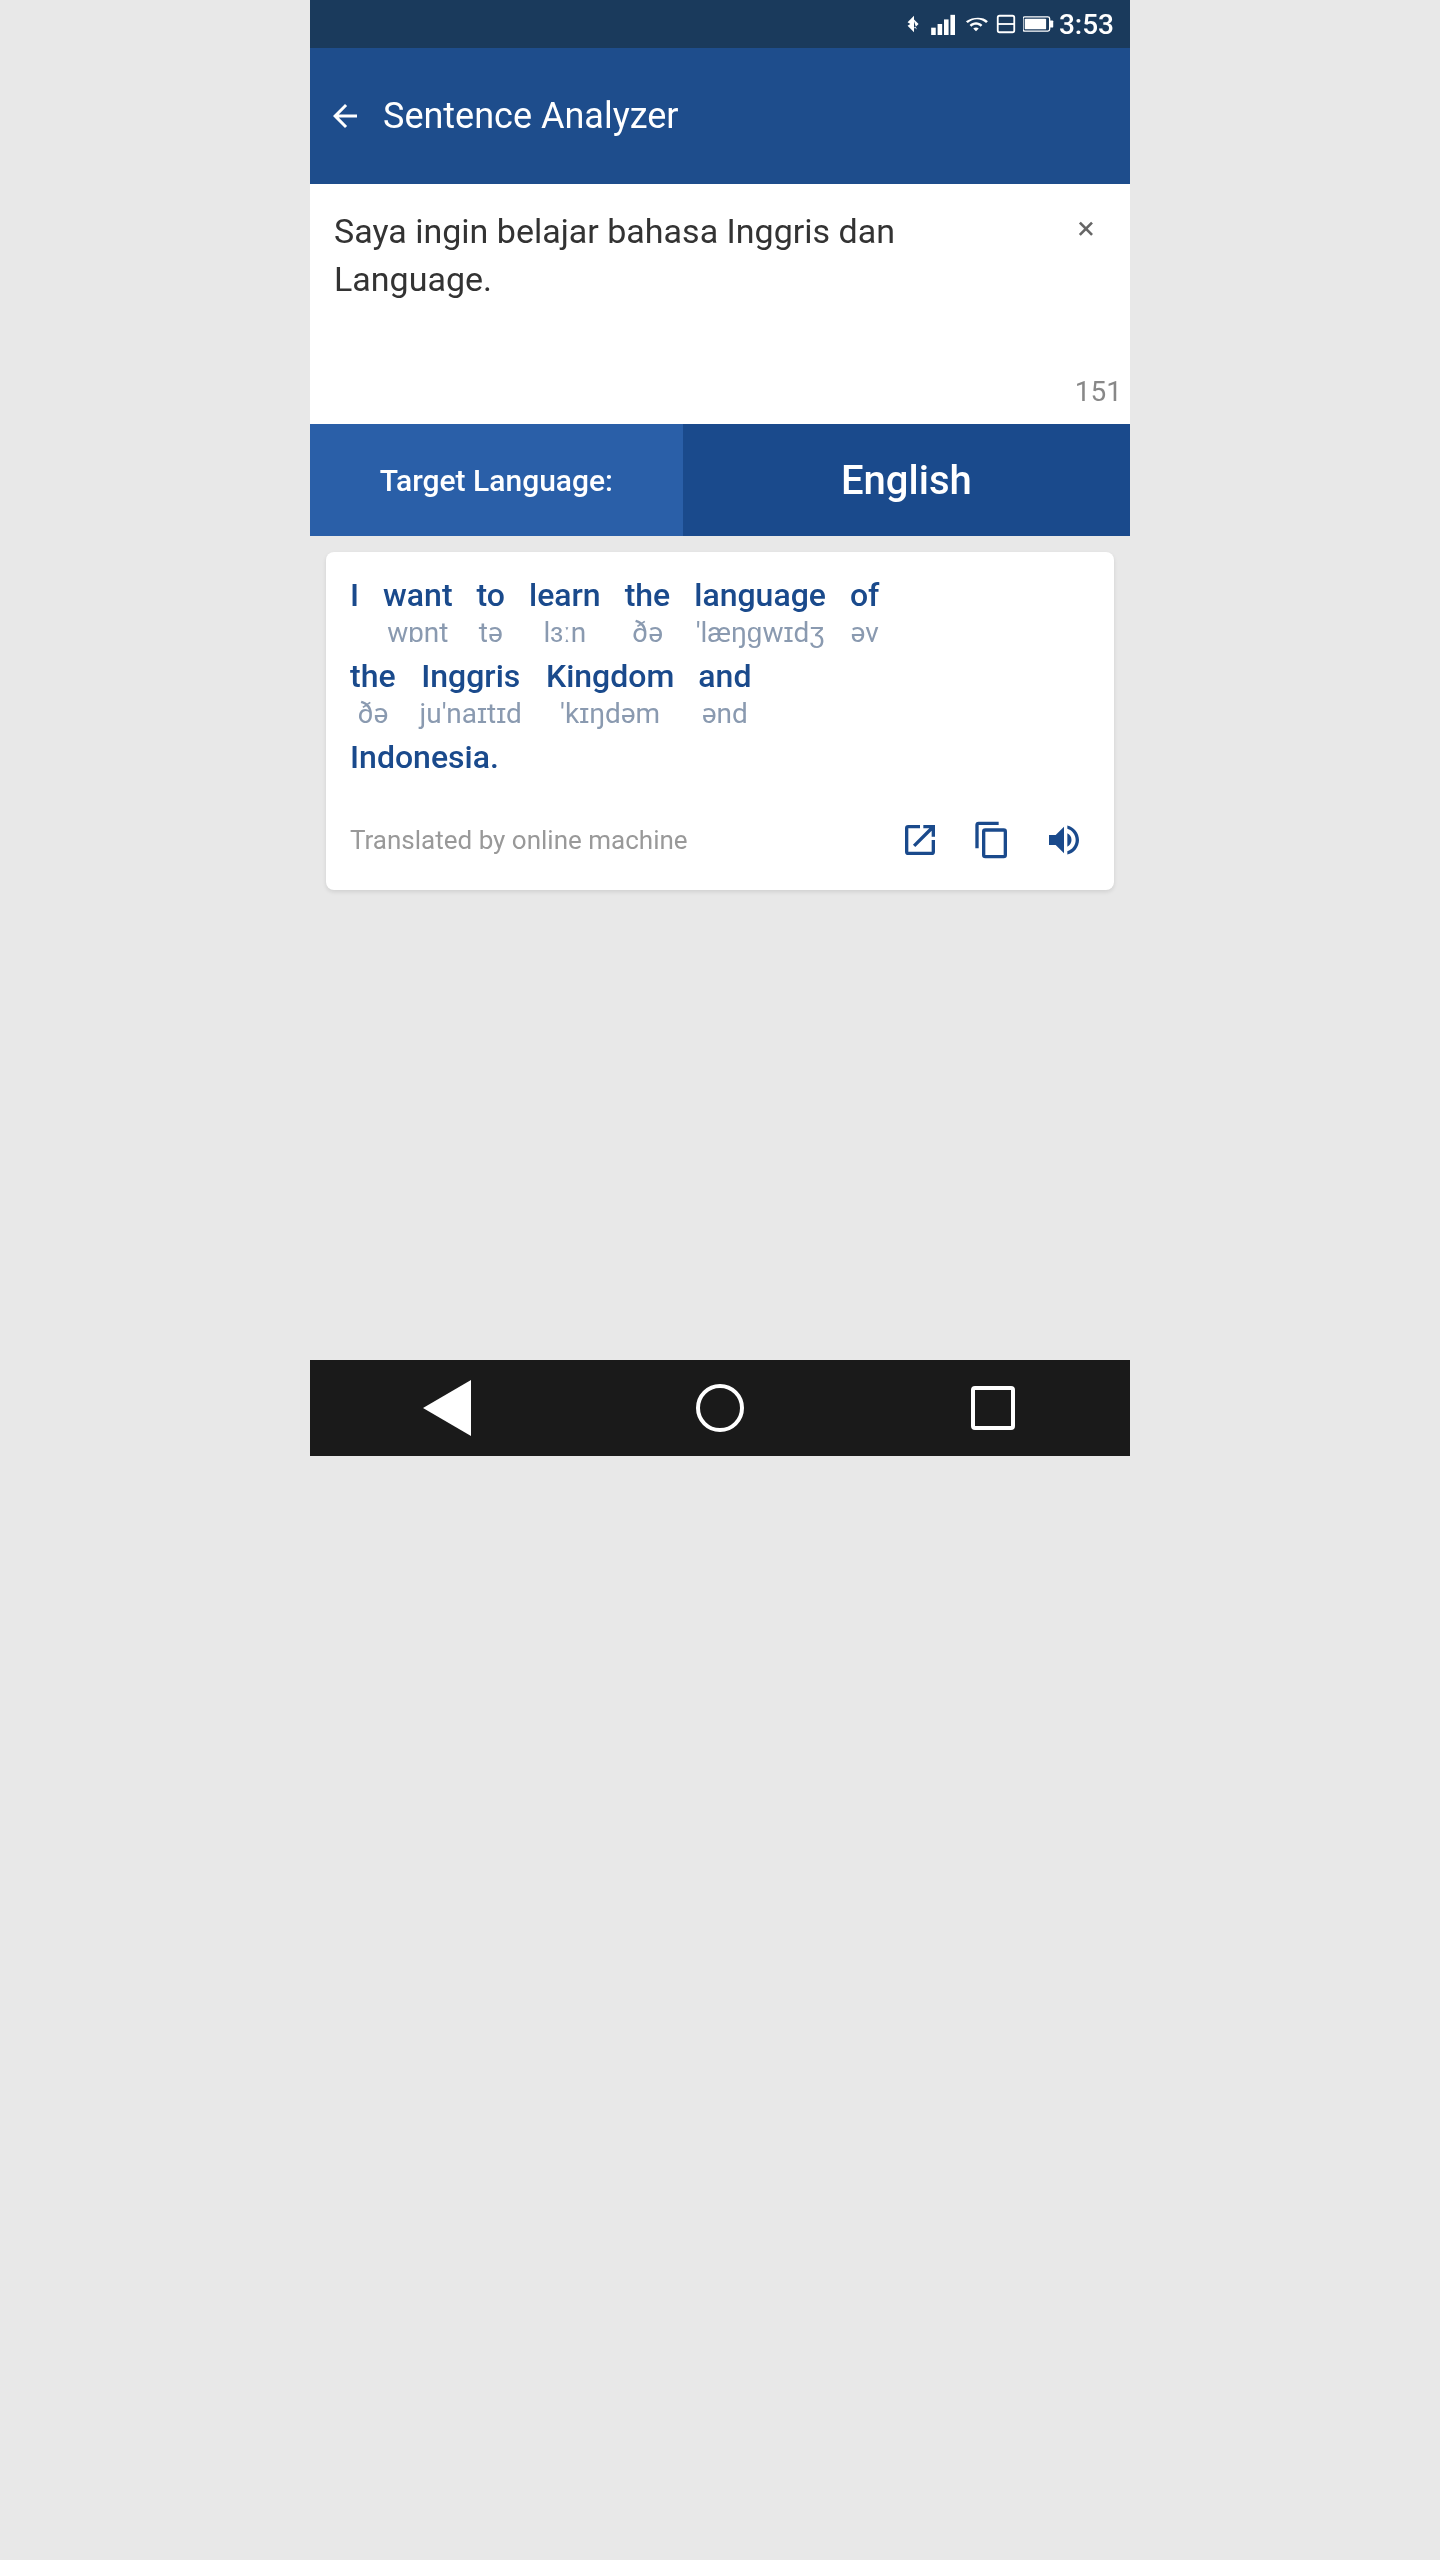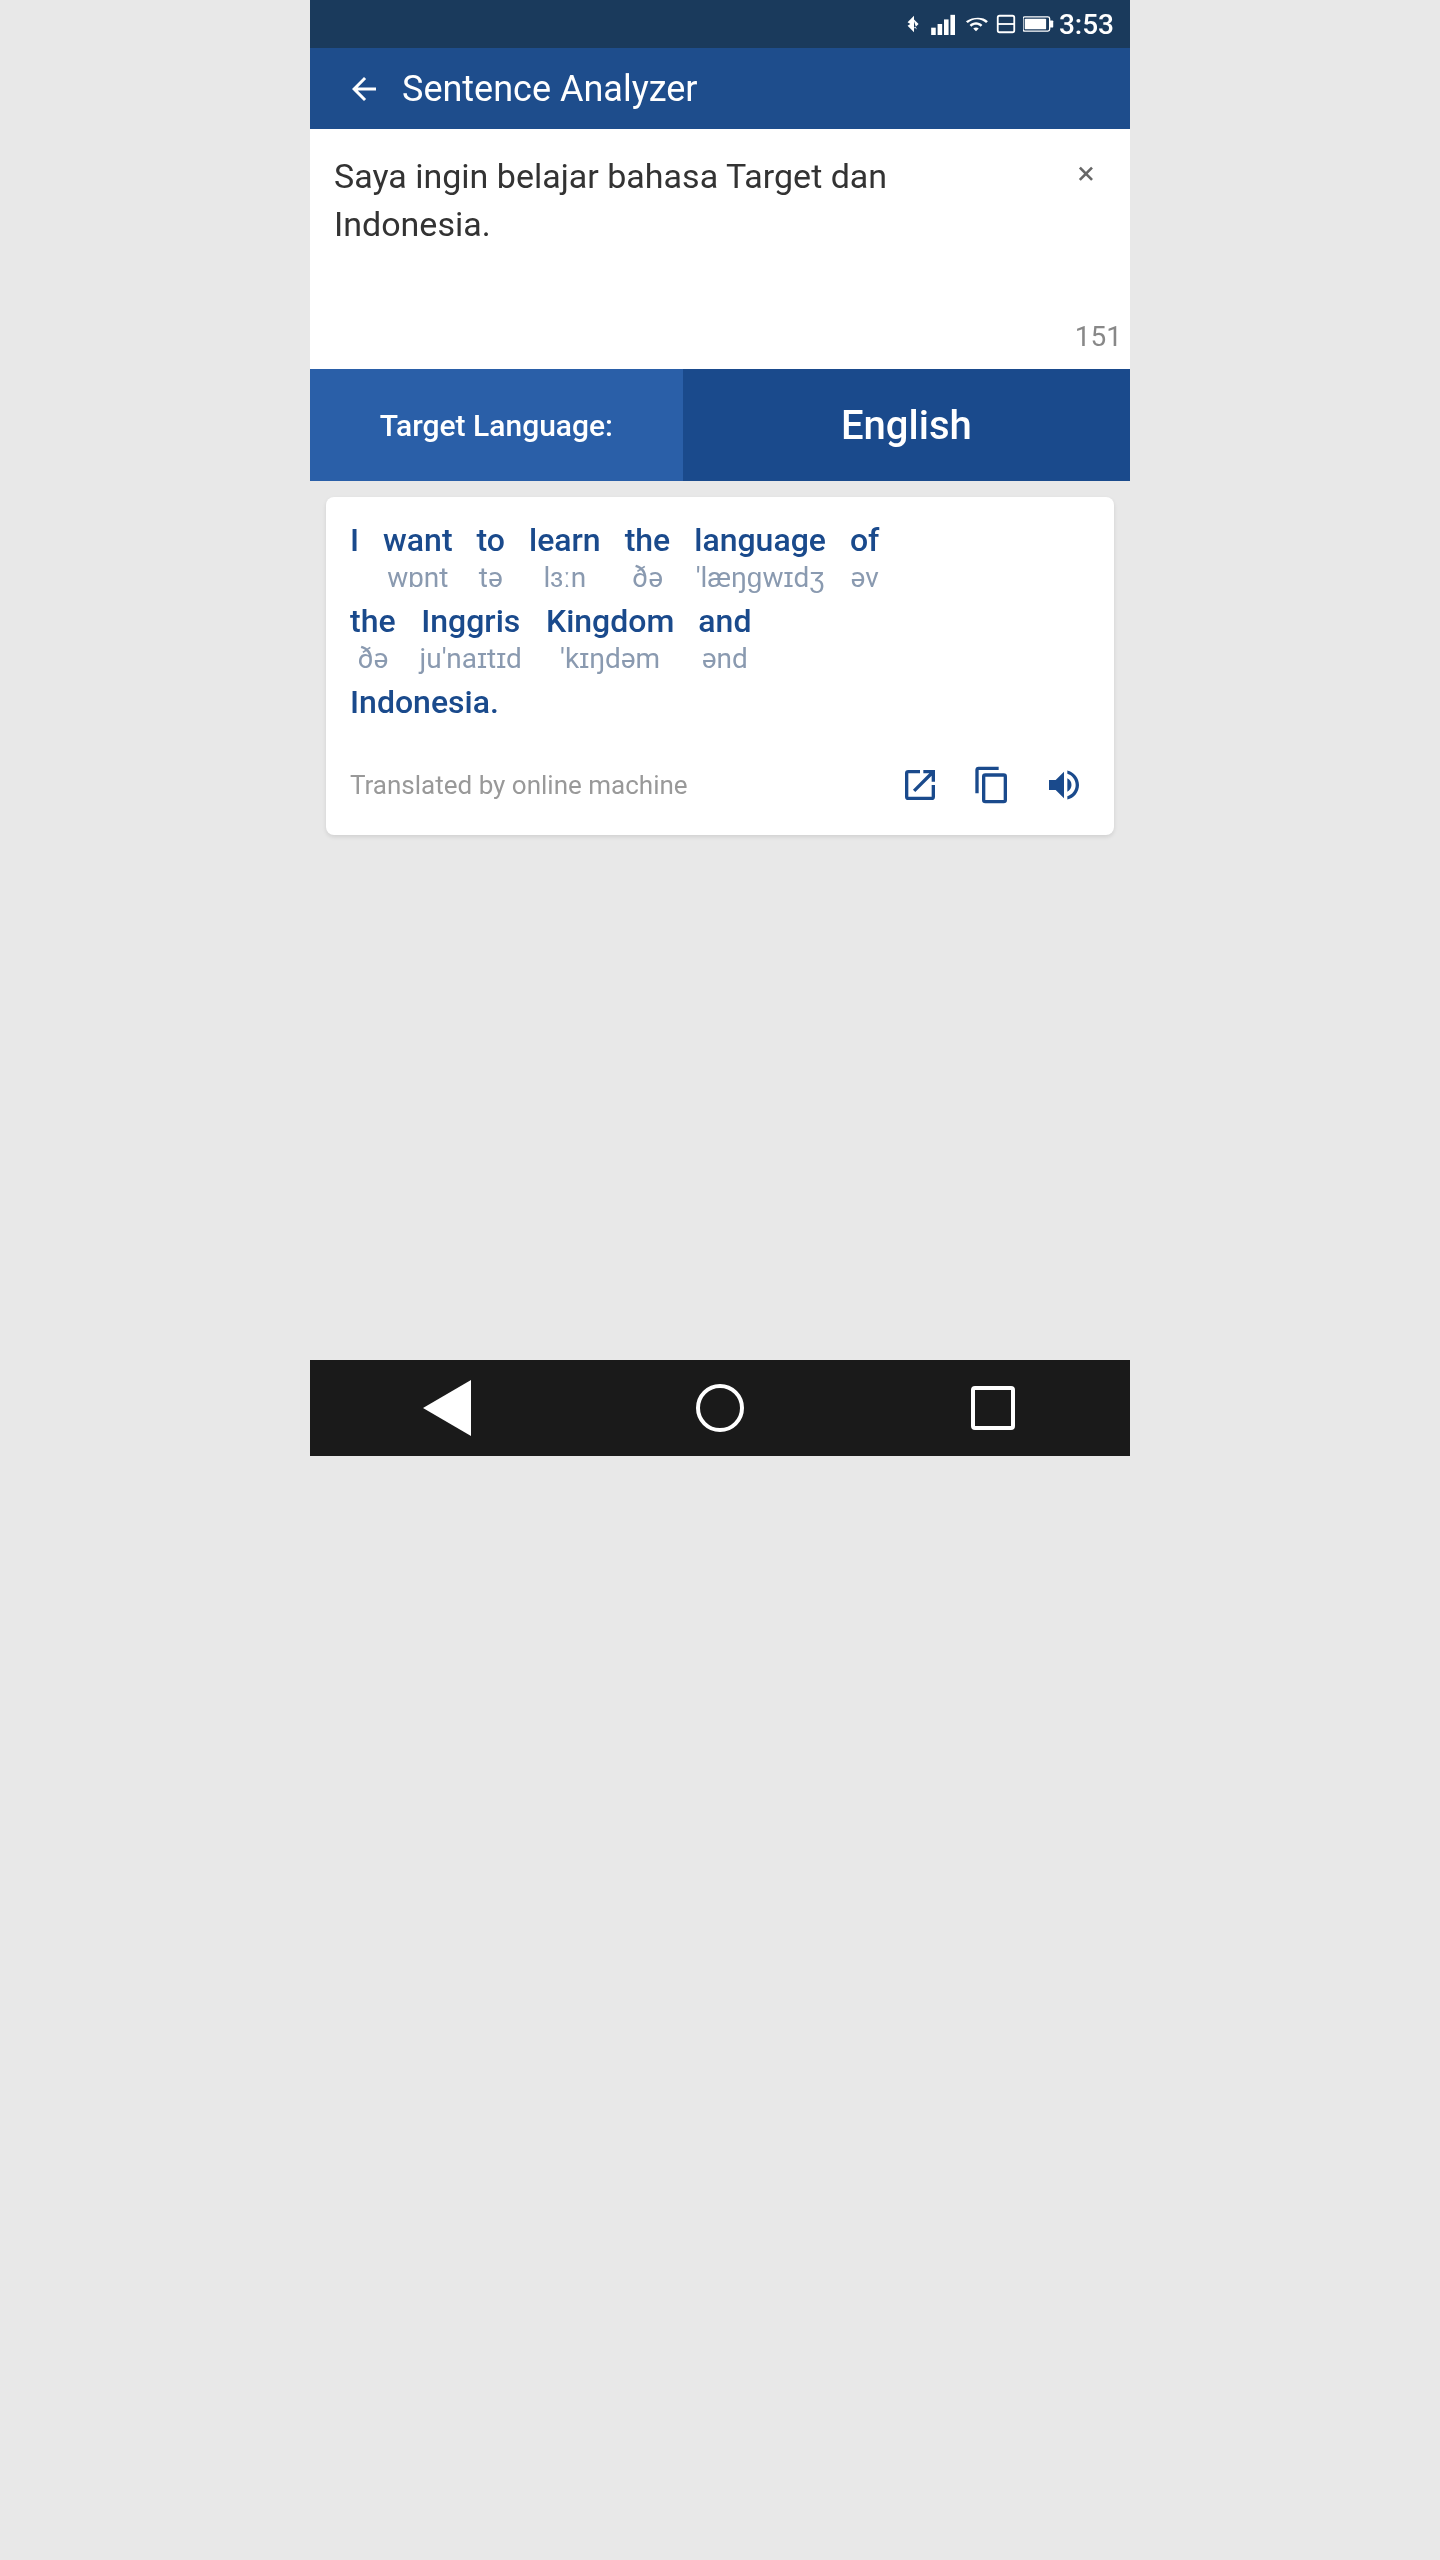--- a/index.html
+++ b/index.html
@@ -47,10 +47,10 @@
     
     .app-bar {
       background-color: #1e4d8c;
-      height: 81px;
-      display: flex;
-      align-items: center;
-      padding: 0 36px;
+      height: 136px;
+      display: flex;
+      align-items: center;
+      padding: 0 17px;
       gap: 20px;
     }
 

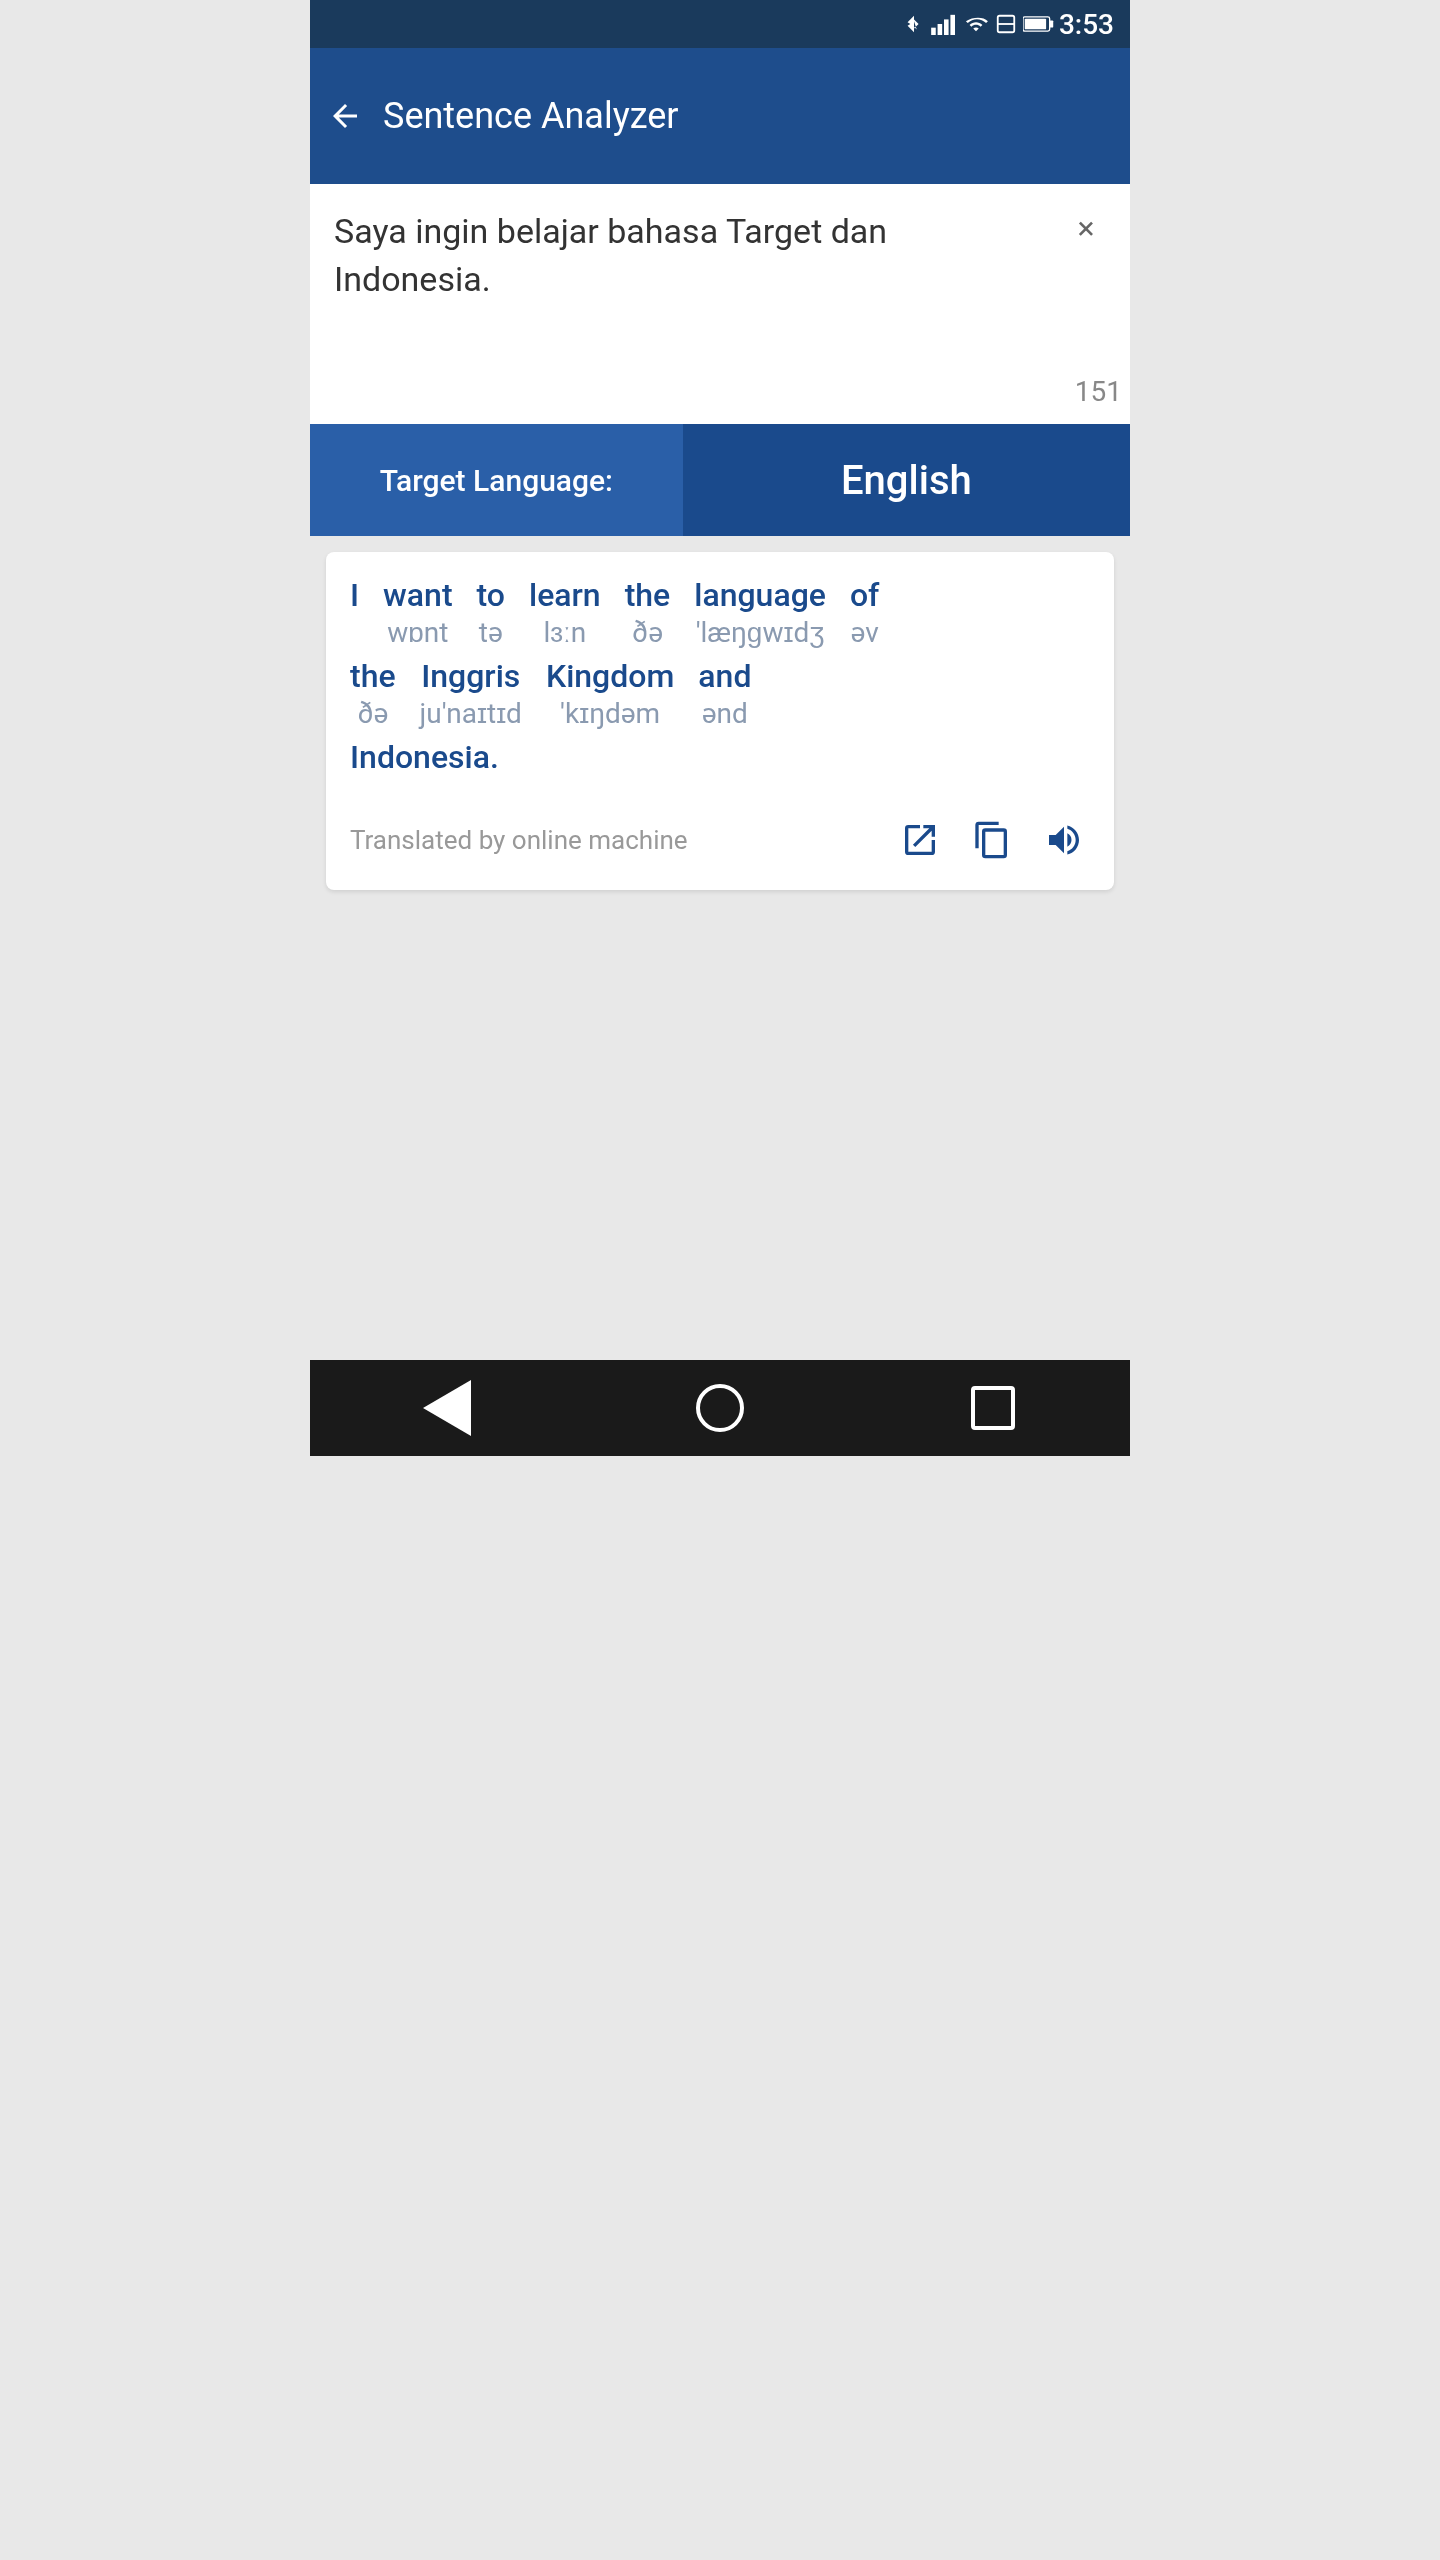--- a/index.html
+++ b/index.html
@@ -300,7 +300,7 @@
 </div>
 
 <div class="input-area">
-  <div class="input-text">Saya ingin belajar bahasa Target dan Indonesia.</div>
+  <div class="input-text">Saya ingin belajar bahasa Inggris dan Language.</div>
   <div class="clear-button">×</div>
   <div class="char-count">151</div>
 </div>

